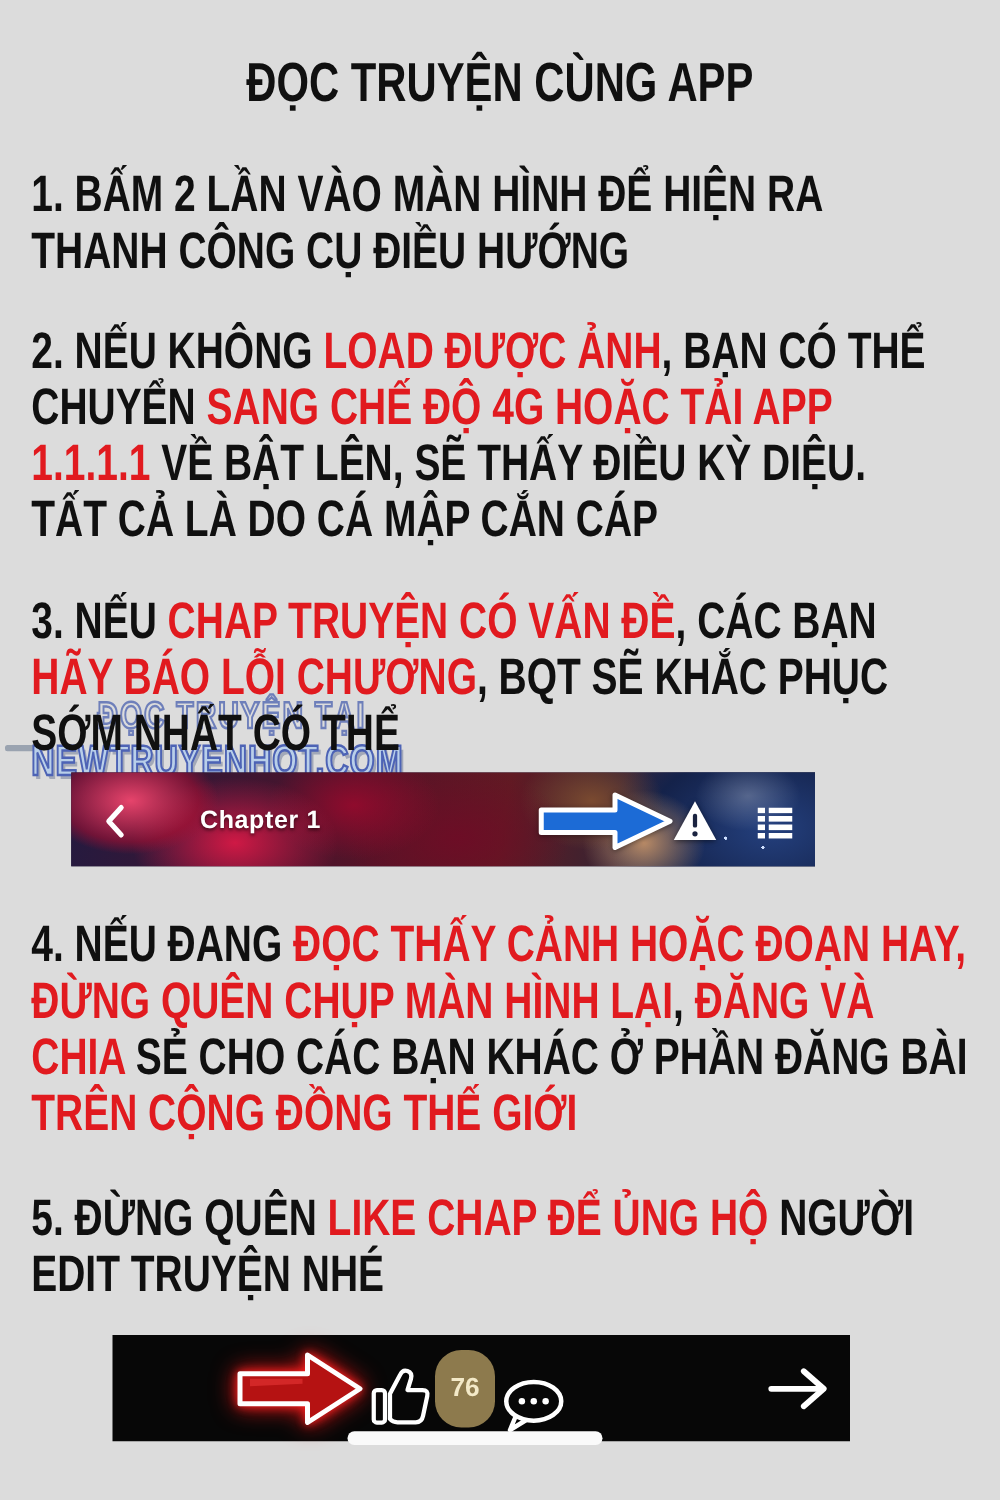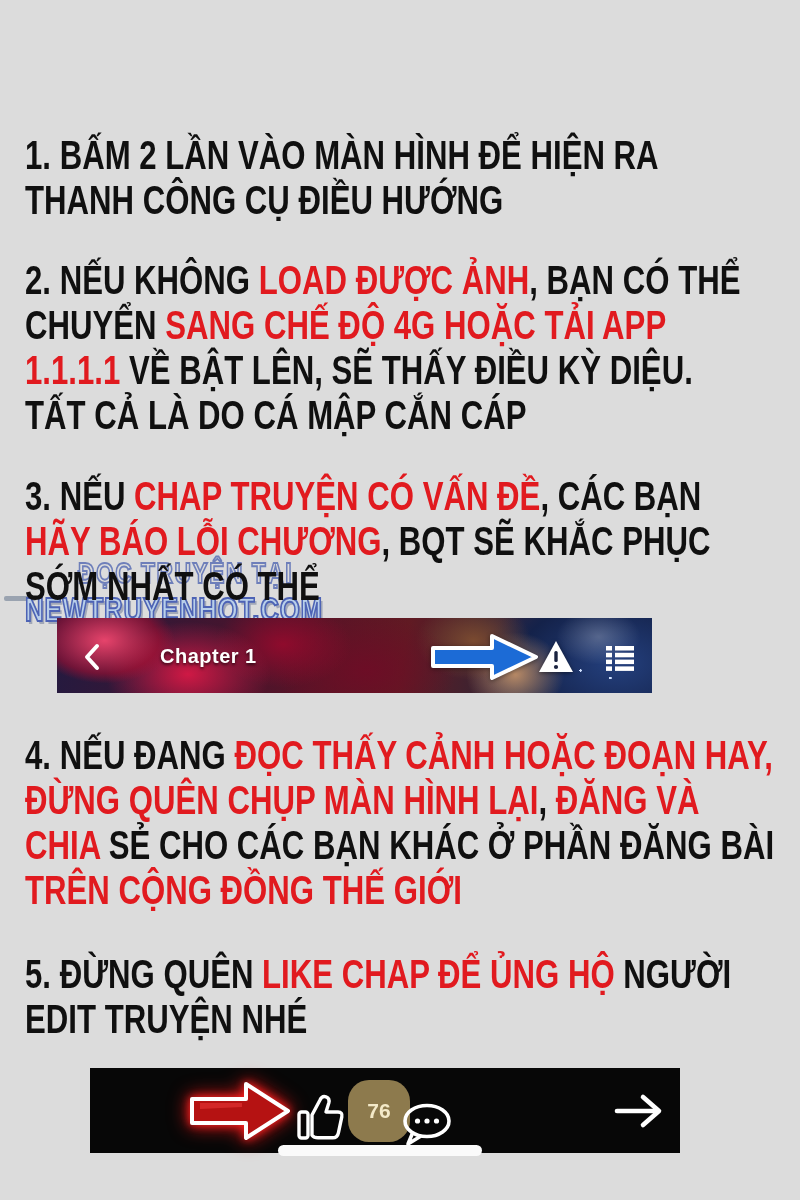--- a/index.html
+++ b/index.html
@@ -102,6 +102,7 @@
 
 <div class="stage">
 
+  <div class="page-title"><span class="cond">ĐỌC TRUYỆN CÙNG APP</span></div>
 
   <div class="instr" style="top: 133px;">
       <div class="line"><span class="cond"><span class="blk">1. BẤM 2 LẦN VÀO MÀN HÌNH ĐỂ HIỆN RA</span></span></div>

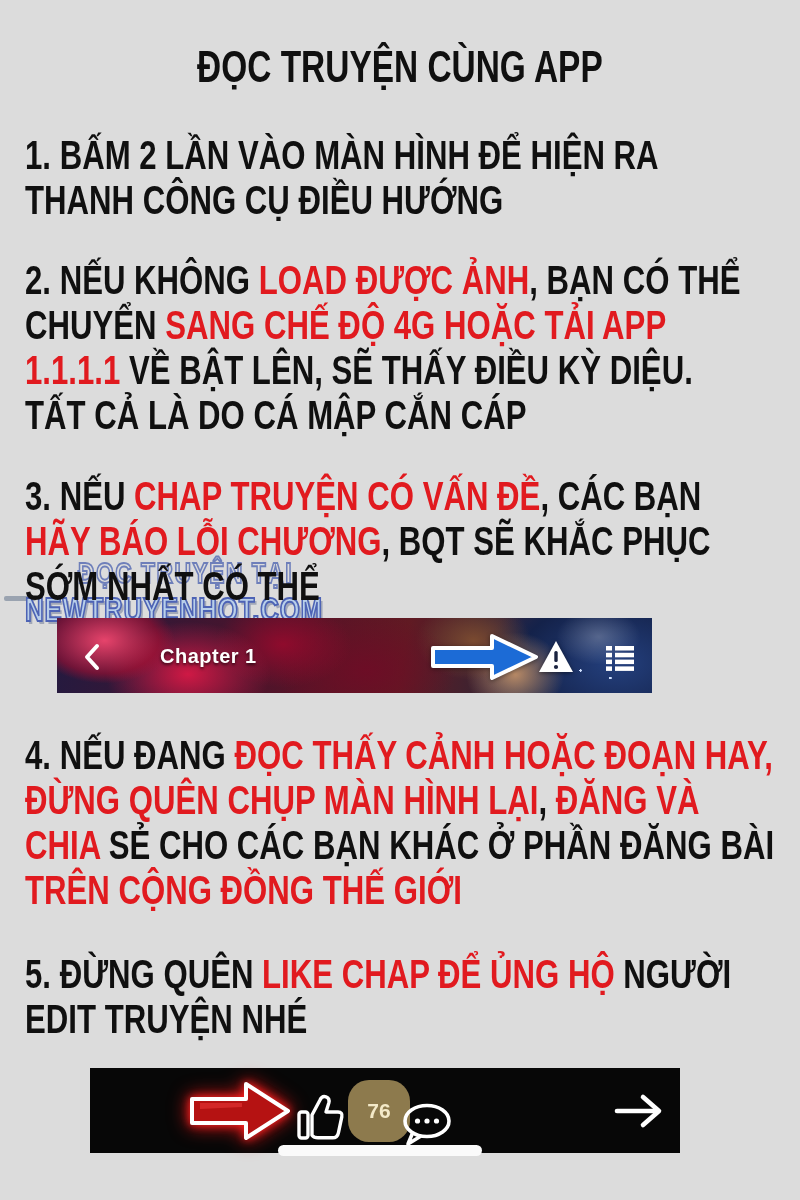--- a/index.html
+++ b/index.html
@@ -85,7 +85,7 @@
   }
   .bb-thumb{position:absolute;left:206px;top:24px;}
   .bb-badge{
-    position:absolute;left:258px;top:12px;width:62px;height:62px;
+    position:absolute;left:258px;top:12px;width:48px;height:62px;
     background:var(--badge);border-radius:21px;
     display:flex;align-items:center;justify-content:center;
     color:var(--badge_text);font-size:21px;font-weight:bold;

